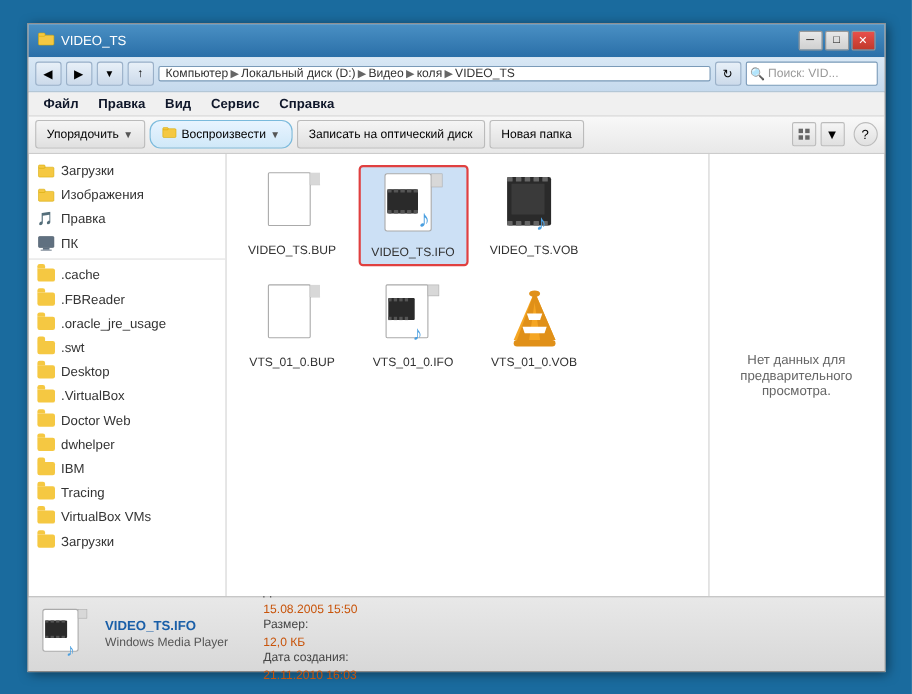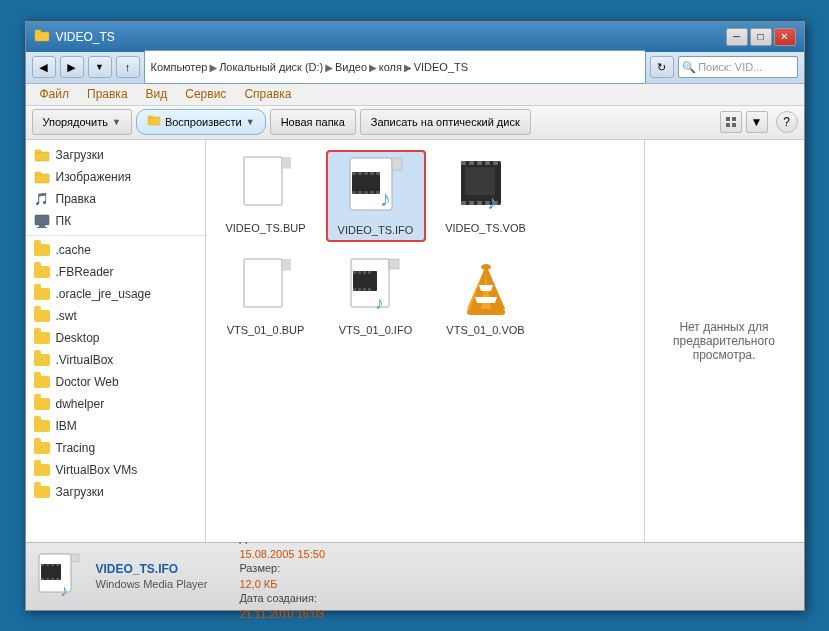--- a/index.html
+++ b/index.html
@@ -78,7 +78,7 @@
     }
     .address-bar {
       flex: 1;
-      height: 34px;
+      height: 14px;
       background: white;
       border: 1px solid #7a9ab8;
       border-radius: 2px;

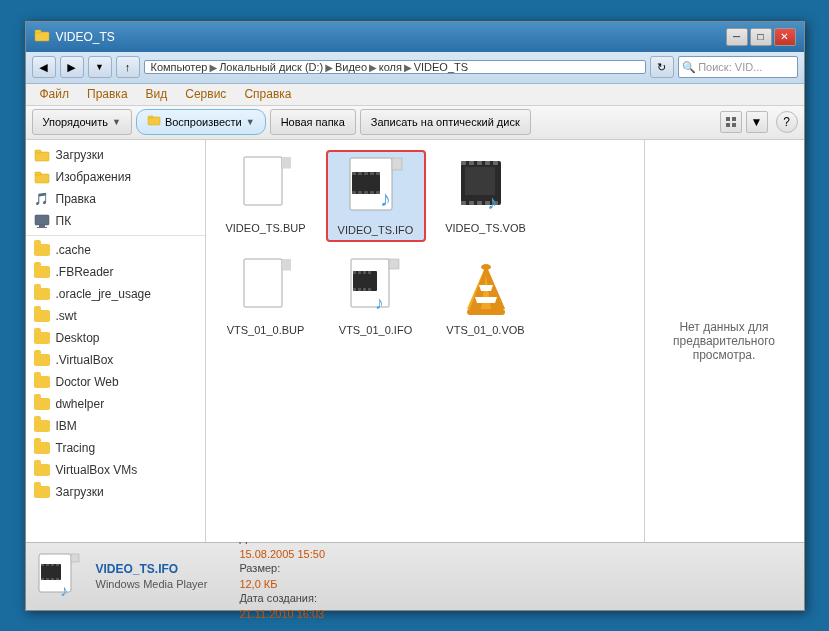--- a/index.html
+++ b/index.html
@@ -122,7 +122,8 @@
       padding: 2px 8px;
       font-size: 12px;
       cursor: pointer;
-      color: #a16207;
+      color: #0f172a;
+      font-weight: bold;
     }
     
     .toolbar {

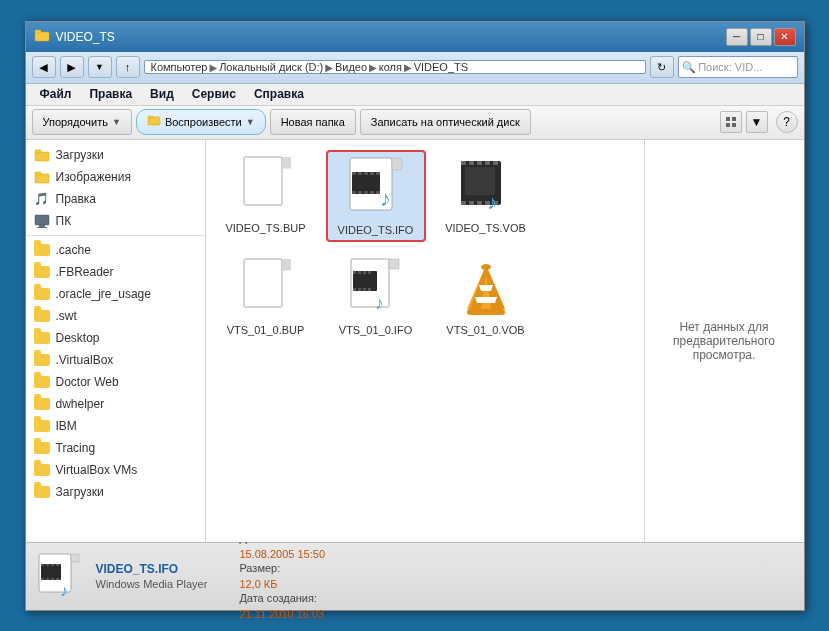--- a/index.html
+++ b/index.html
@@ -401,10 +401,10 @@
       <span class="tool-btn-arrow">▼</span>
     </div>
     <div class="tool-btn">
+      <span>Записать на оптический диск</span>
+    </div>
+    <div class="tool-btn">
       <span>Новая папка</span>
-    </div>
-    <div class="tool-btn">
-      <span>Записать на оптический диск</span>
     </div>
     <div class="tool-spacer"></div>
     <div class="tool-view-btn">

